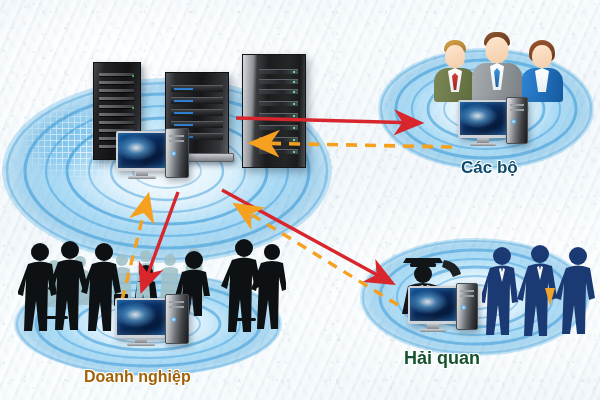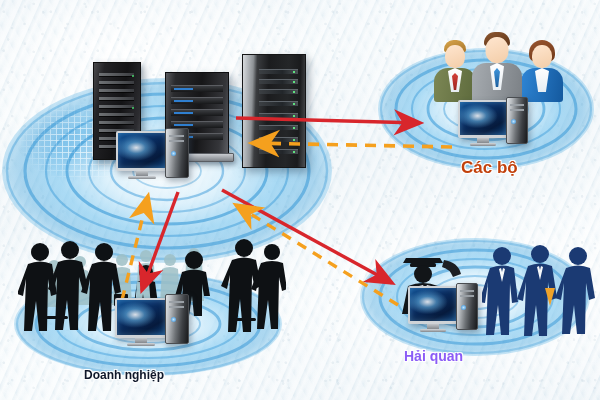--- a/index.html
+++ b/index.html
@@ -68,7 +68,7 @@
     text-shadow: -1px -1px 0 rgba(255,255,255,.9), 1px -1px 0 rgba(255,255,255,.9),
                  -1px 1px 0 rgba(255,255,255,.9), 1px 1px 0 rgba(255,255,255,.9);
   }
-  #label-cacbo   { left: 461px; top: 158px; font-size: 17px; color: #c2410c; }
+  #label-cacbo   { left: 461px; top: 158px; font-size: 17px; color: #0c4a6e; }
   #label-haiquan { left: 404px; top: 348px; font-size: 14px; color: #8b5cf6; text-align: center; }
   #label-dn      { left: 84px;  top: 368px; font-size: 12px; color: #0f172a; }
 

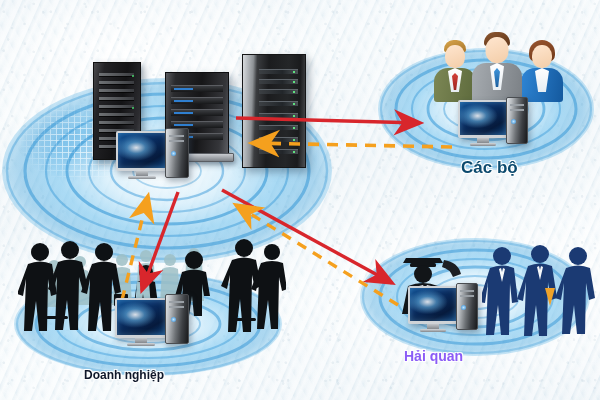--- a/index.html
+++ b/index.html
@@ -69,7 +69,7 @@
                  -1px 1px 0 rgba(255,255,255,.9), 1px 1px 0 rgba(255,255,255,.9);
   }
   #label-cacbo   { left: 461px; top: 158px; font-size: 17px; color: #0c4a6e; }
-  #label-haiquan { left: 404px; top: 348px; font-size: 14px; color: #8b5cf6; text-align: center; }
+  #label-haiquan { left: 404px; top: 348px; font-size: 18px; color: #14532d; text-align: center; }
   #label-dn      { left: 84px;  top: 368px; font-size: 12px; color: #0f172a; }
 
   

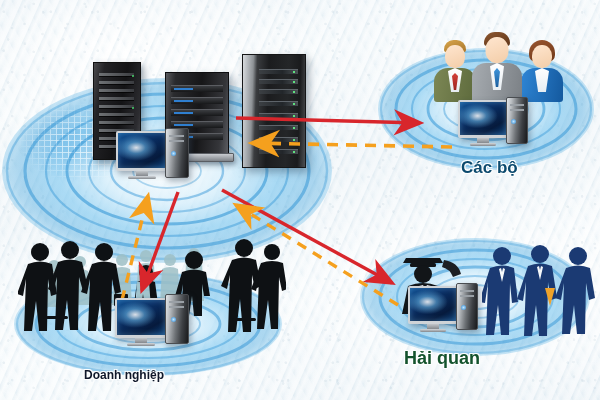--- a/index.html
+++ b/index.html
@@ -70,7 +70,7 @@
   }
   #label-cacbo   { left: 461px; top: 158px; font-size: 17px; color: #0c4a6e; }
   #label-haiquan { left: 404px; top: 348px; font-size: 18px; color: #14532d; text-align: center; }
-  #label-dn      { left: 84px;  top: 368px; font-size: 12px; color: #0f172a; }
+  #label-dn      { left: 84px;  top: 368px; font-size: 16px; color: #a16207; }
 
   
   .ripple { position: absolute; border-radius: 50%; pointer-events: none; }

